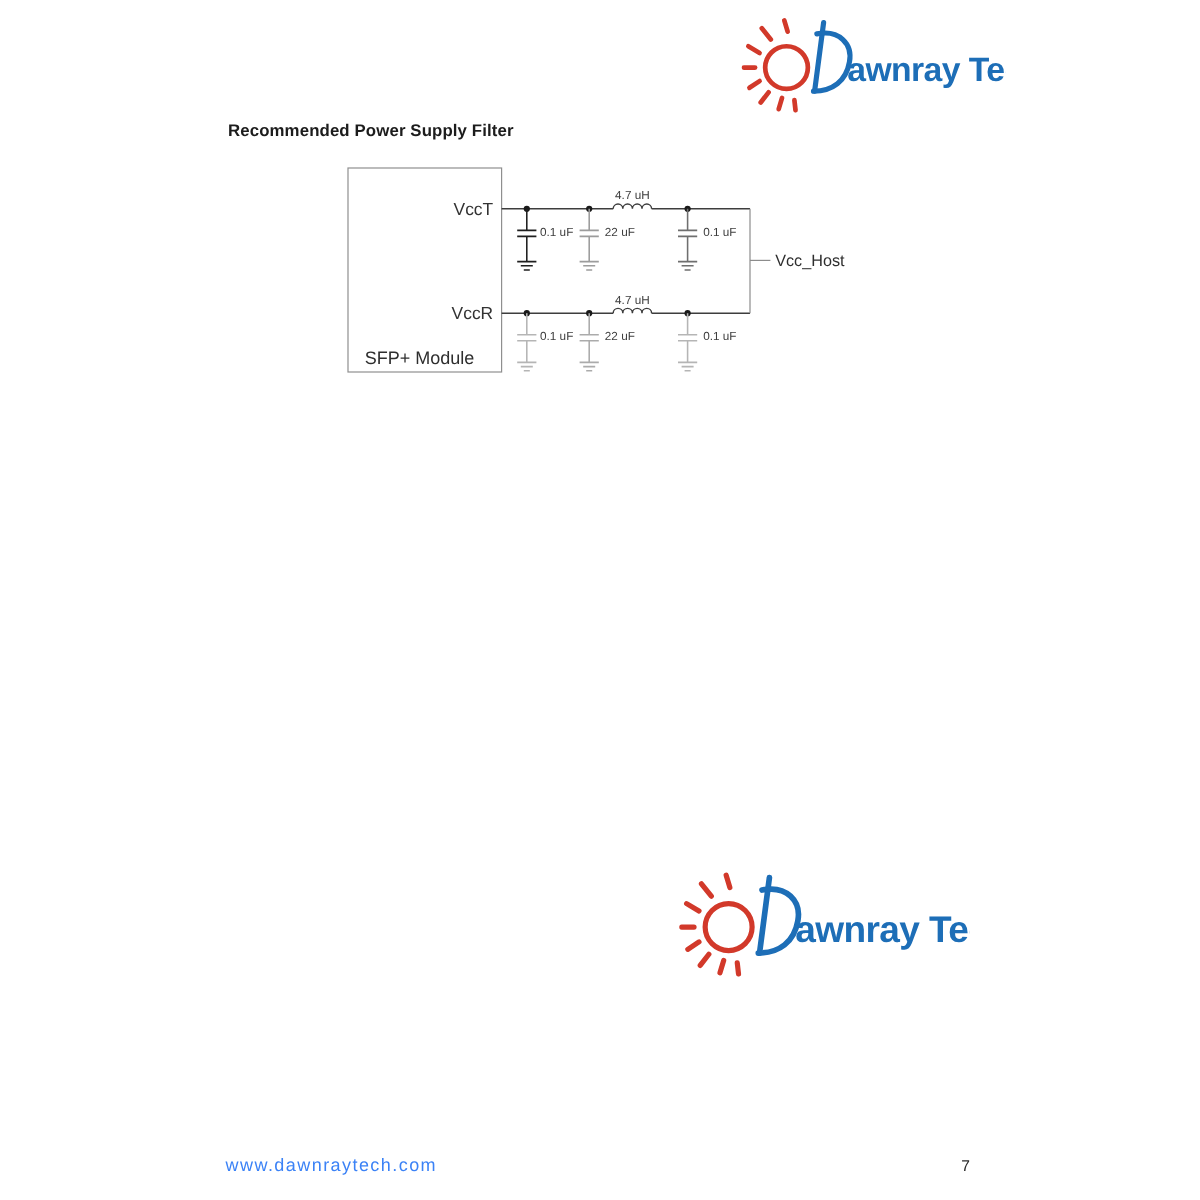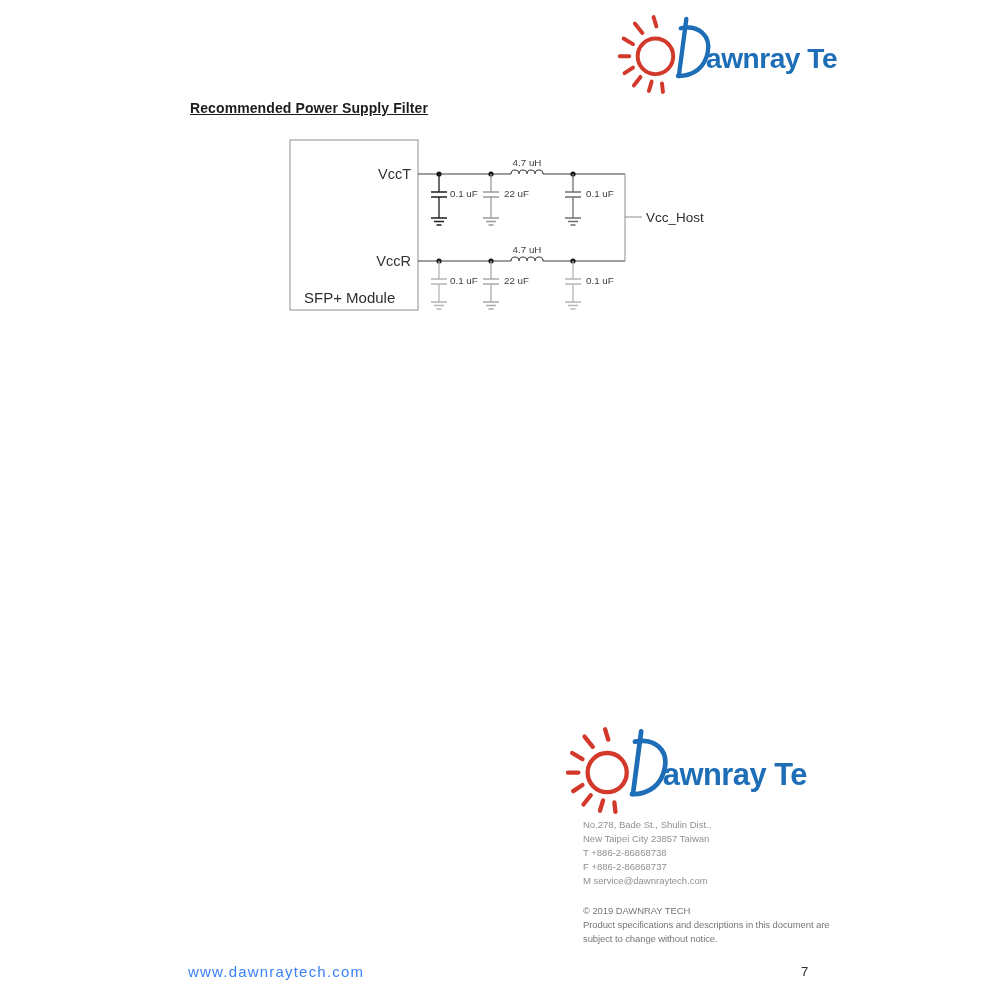--- a/index.html
+++ b/index.html
@@ -11,7 +11,7 @@
   .abs{position:absolute;}
   .heading{
     left:190px;top:100px;font-size:14px;font-weight:bold;color:#1c1c1c;
-    letter-spacing:0.1px;margin:0;text-decoration:underline;
+    letter-spacing:0.1px;margin:0;
   }
   .logo-top{left:618px;top:14px;width:220px;height:80px;}
   .logo-bottom{left:566px;top:726px;width:242px;height:88px;}

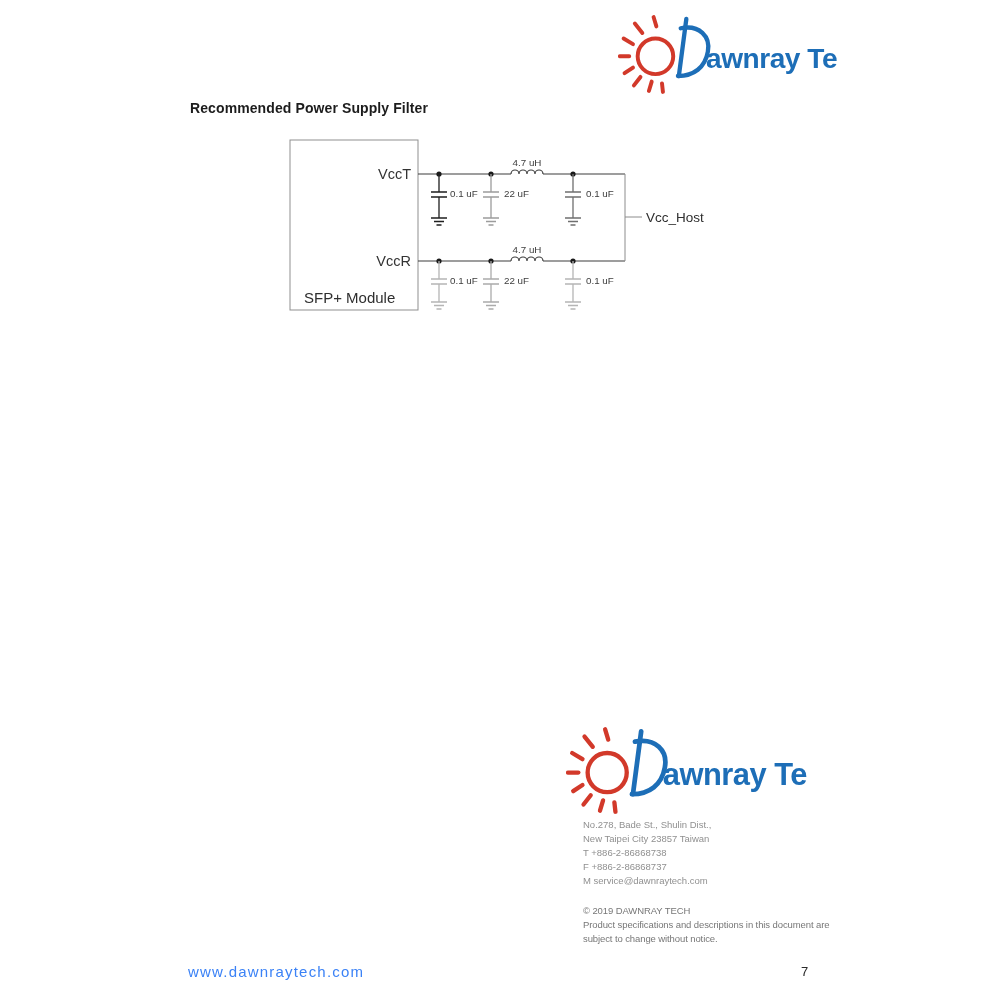--- a/index.html
+++ b/index.html
@@ -153,13 +153,6 @@
     </svg>
   </div>
 
-  <div class="abs contact">
-    <div>No.278, Bade St., Shulin Dist.,</div>
-    <div>New Taipei City 23857 Taiwan</div>
-    <div>T +886-2-86868738</div>
-    <div>F +886-2-86868737</div>
-    <div>M service@dawnraytech.com</div>
-  </div>
 
   <div class="abs legal">
     <div>© 2019 DAWNRAY TECH</div>

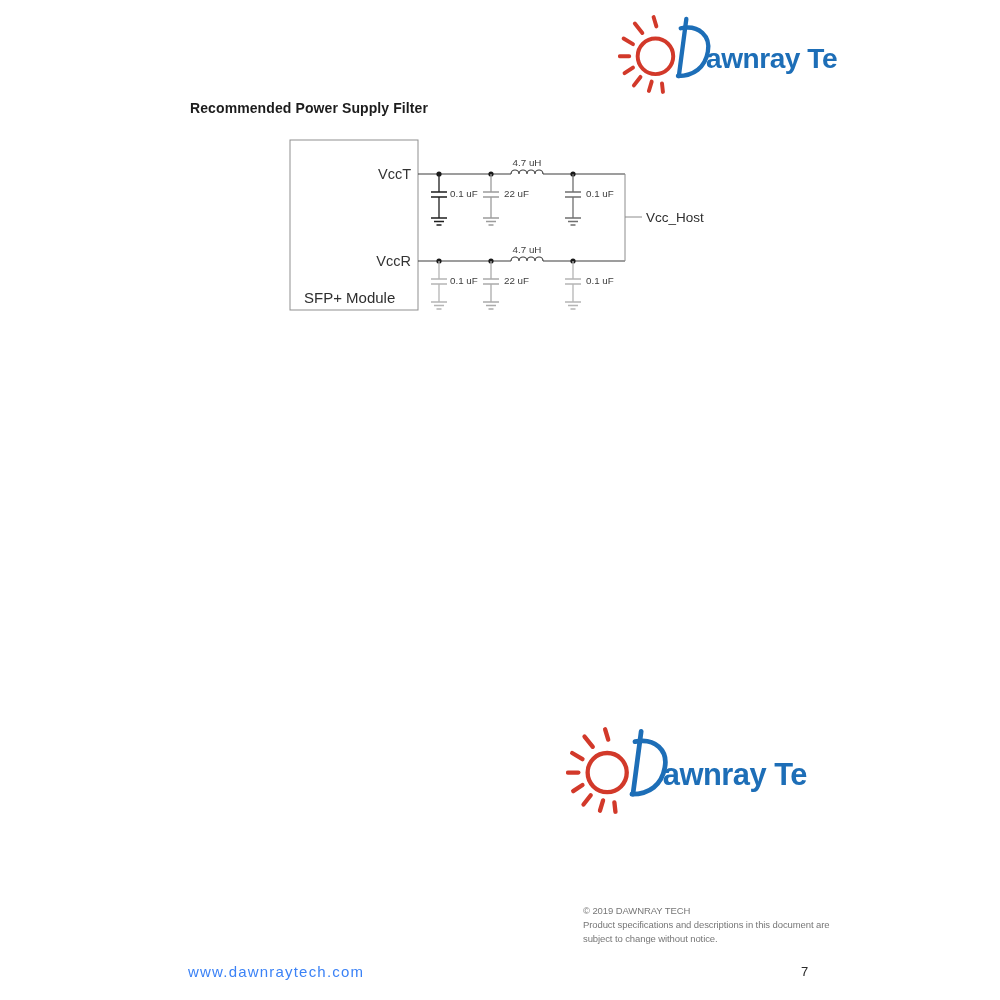--- a/index.html
+++ b/index.html
@@ -154,11 +154,6 @@
   </div>
 
 
-  <div class="abs legal">
-    <div>© 2019 DAWNRAY TECH</div>
-    <div>Product specifications and descriptions in this document are</div>
-    <div>subject to change without notice.</div>
-  </div>
 
   <div class="abs footer-site">www.dawnraytech.com</div>
   <div class="abs footer-page">7</div>

